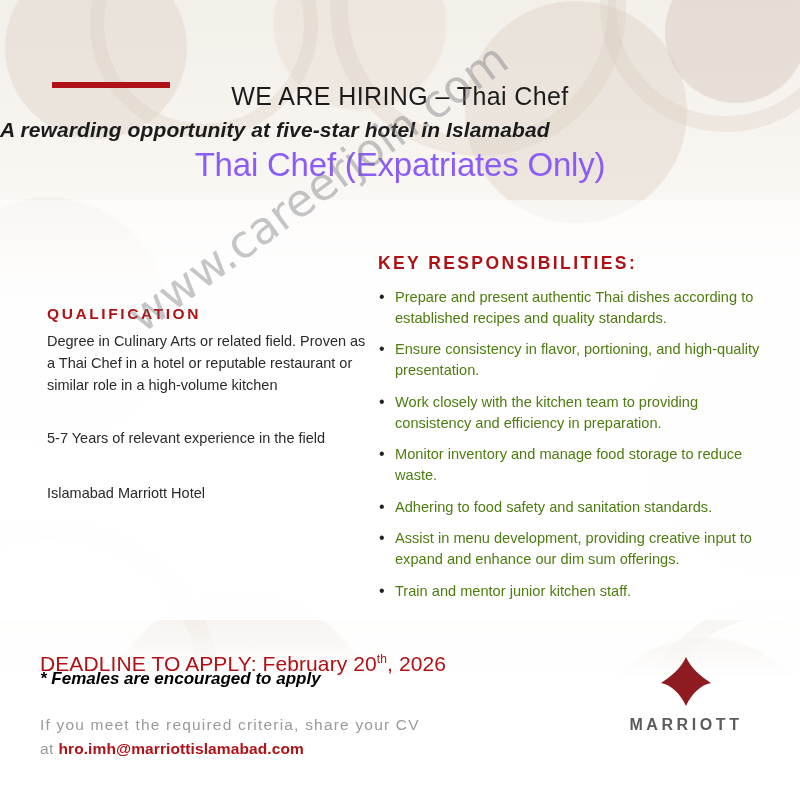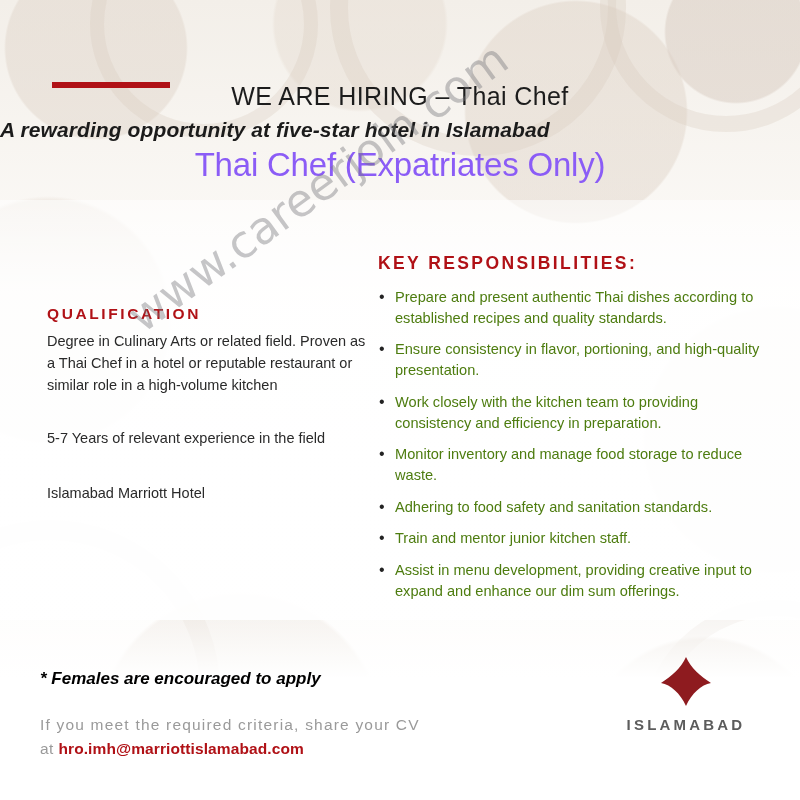--- a/index.html
+++ b/index.html
@@ -282,8 +282,8 @@
       <li>Work closely with the kitchen team to providing consistency and efficiency in preparation.</li>
       <li>Monitor inventory and manage food storage to reduce waste.</li>
       <li>Adhering to food safety and sanitation standards.</li>
+      <li>Assist in menu development, providing creative input to expand and enhance our dim sum offerings.</li>
       <li>Train and mentor junior kitchen staff.</li>
-      <li>Assist in menu development, providing creative input to expand and enhance our dim sum offerings.</li>
     </ul>
   </div>
 

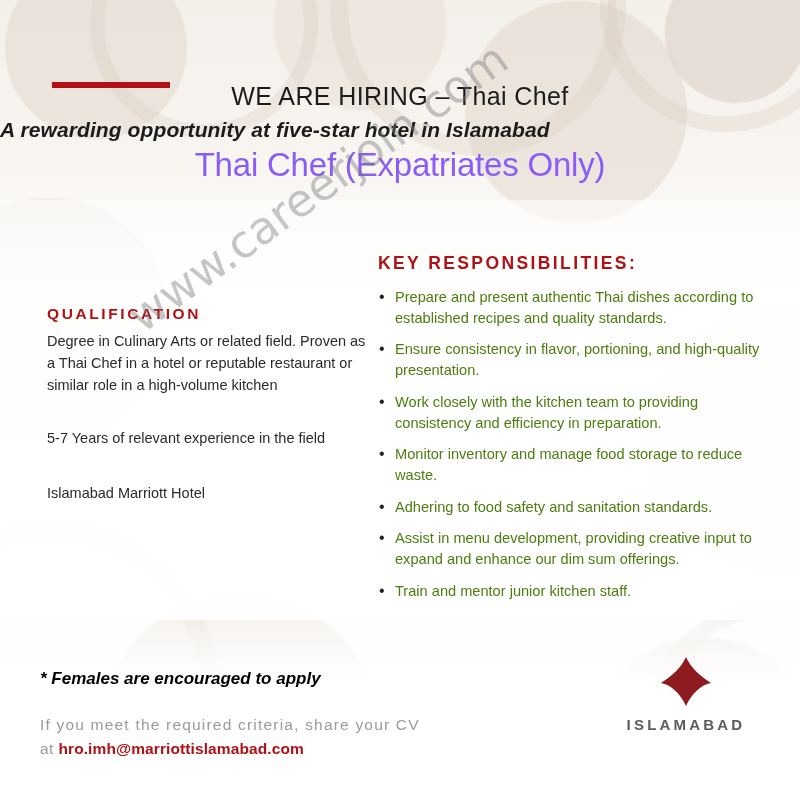--- a/index.html
+++ b/index.html
@@ -287,6 +287,9 @@
     </ul>
   </div>
 
+  <div class="deadline">
+    <span>DEADLINE TO APPLY: February 20</span><sup>th</sup><span>, 2026</span>
+  </div>
 
   <div class="females">* Females are encouraged to apply</div>
 

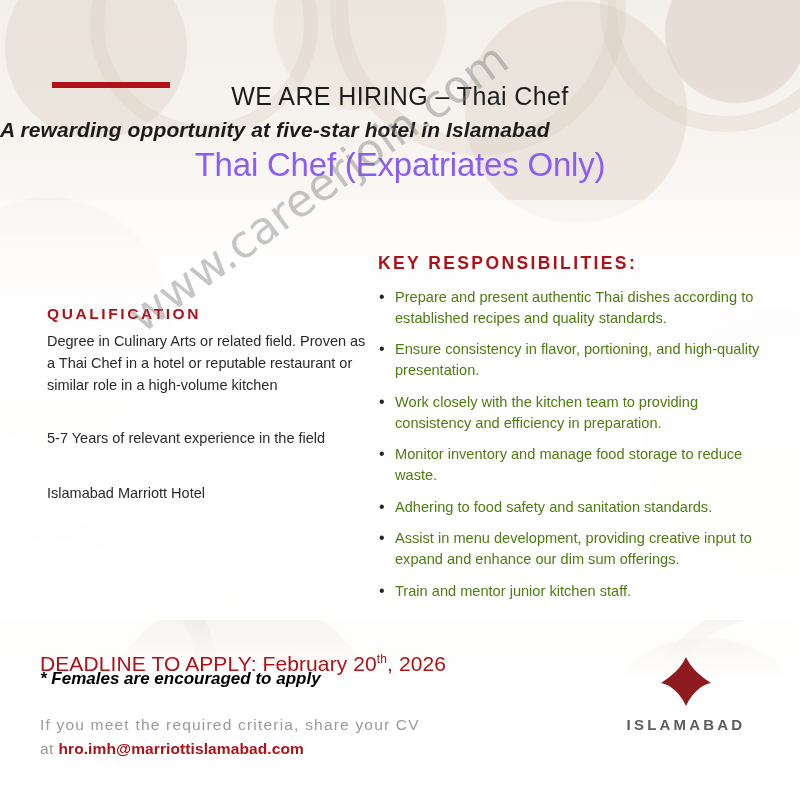--- a/index.html
+++ b/index.html
@@ -304,6 +304,7 @@
       <path d="M32 1 C27 12, 18 20, 7 27 C17 29, 26 37, 32 50 C38 37, 47 29, 57 27 C46 20, 37 12, 32 1 Z" fill="#8e1b1f"></path>
       <path d="M32 9 C28.5 17, 22.5 23, 15 27.5 C22.5 30, 28.5 37, 32 44 C35.5 37, 41.5 30, 49 27.5 C41.5 23, 35.5 17, 32 9 Z" fill="#ffffff" opacity="0.0"></path>
     </svg>
+    <div class="logo-name">MARRIOTT</div>
     <div class="logo-city">ISLAMABAD</div>
   </div>
 

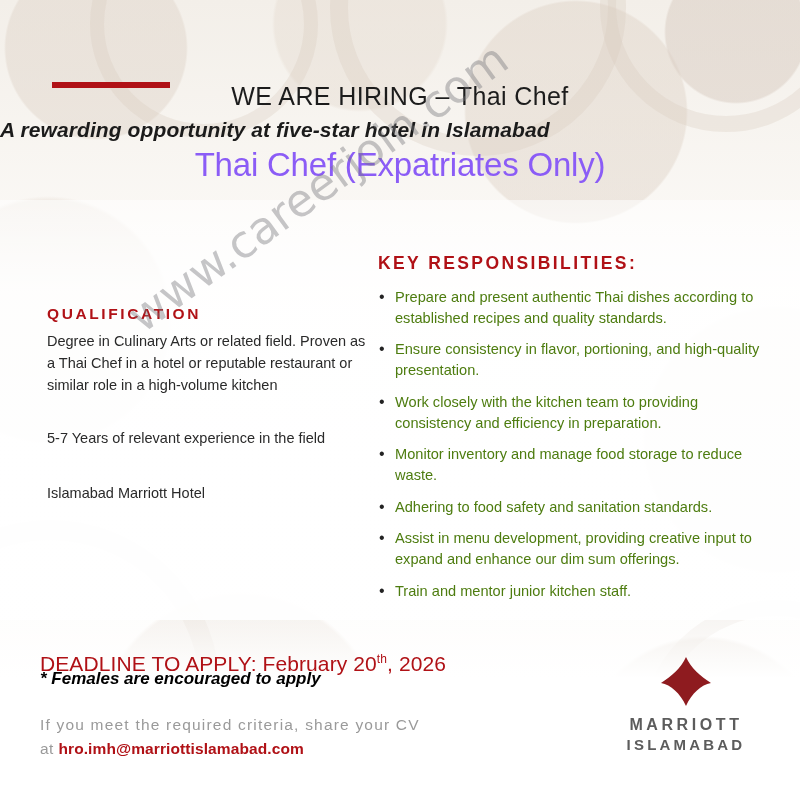--- a/index.html
+++ b/index.html
@@ -305,7 +305,6 @@
       <path d="M32 9 C28.5 17, 22.5 23, 15 27.5 C22.5 30, 28.5 37, 32 44 C35.5 37, 41.5 30, 49 27.5 C41.5 23, 35.5 17, 32 9 Z" fill="#ffffff" opacity="0.0"></path>
     </svg>
     <div class="logo-name">MARRIOTT</div>
-    <div class="logo-city">ISLAMABAD</div>
   </div>
 
   <div class="watermark">www.careerjoin.com</div>

